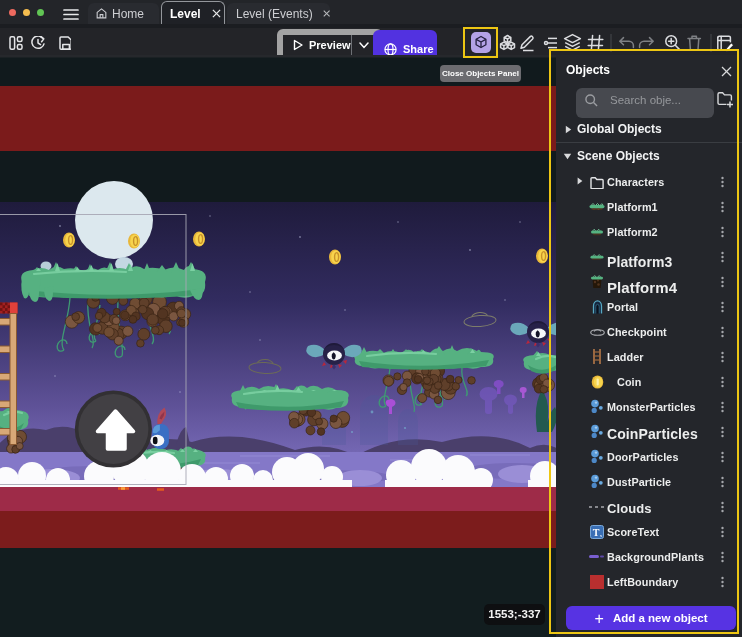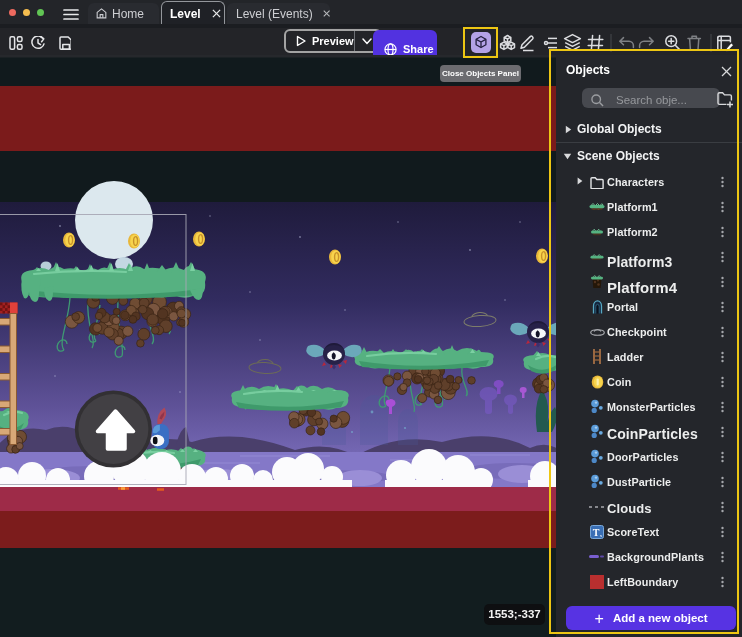--- a/index.html
+++ b/index.html
@@ -74,7 +74,7 @@
       <rect x="53.8" y="8.5" width="6.6" height="4.7"></rect>
     </svg>
 
-    <div class="abs" style="left:284px;top:1px;width:94px;height:20px;border:2px solid #a3a3a3;border-radius:6px;display:flex;align-items:center;">
+    <div class="abs" style="left:277px;top:1px;width:94px;height:20px;border:6px solid #a3a3a3;border-radius:6px;display:flex;align-items:center;">
       <svg style="margin-left:9px;" width="12" height="12" viewBox="0 0 12 12" fill="none" stroke="#fff" stroke-width="1.4" stroke-linejoin="round">
           <path d="M2.5 1.5 L10 6 L2.5 10.5 Z"></path>
         </svg>

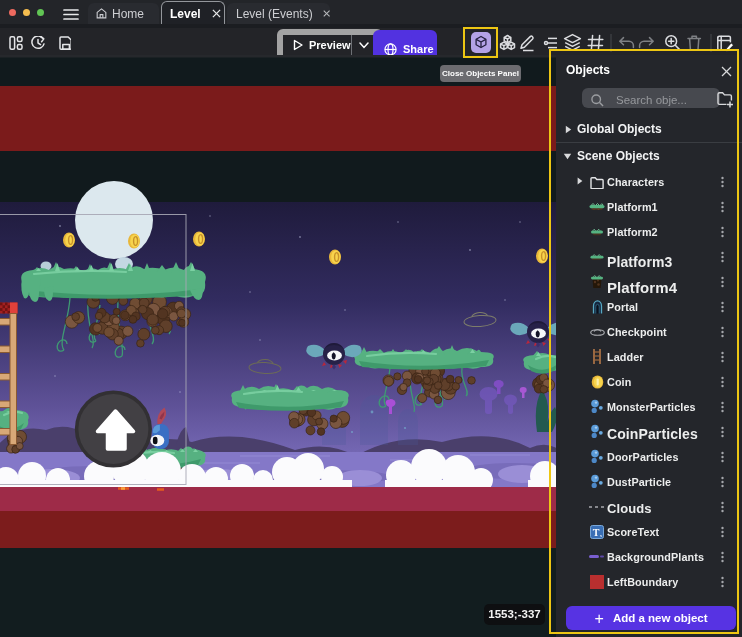--- a/index.html
+++ b/index.html
@@ -624,7 +624,7 @@
         <line x1="10" y1="1" x2="1" y2="10"></line>
       </svg>
 
-    <div class="abs" style="left:26px;top:33px;width:138px;height:20px;background:#47494f;border-radius:6px;">
+    <div class="abs" style="left:20px;top:33px;width:138px;height:30px;background:#47494f;border-radius:6px;">
       <svg class="abs" style="left:9px;top:6px;" width="13" height="13" viewBox="0 0 14 14" fill="none" stroke="#9b9da1" stroke-width="1.5">
           <circle cx="5.6" cy="5.6" r="4.6"></circle>
           <line x1="9.2" y1="9.2" x2="13" y2="13"></line>

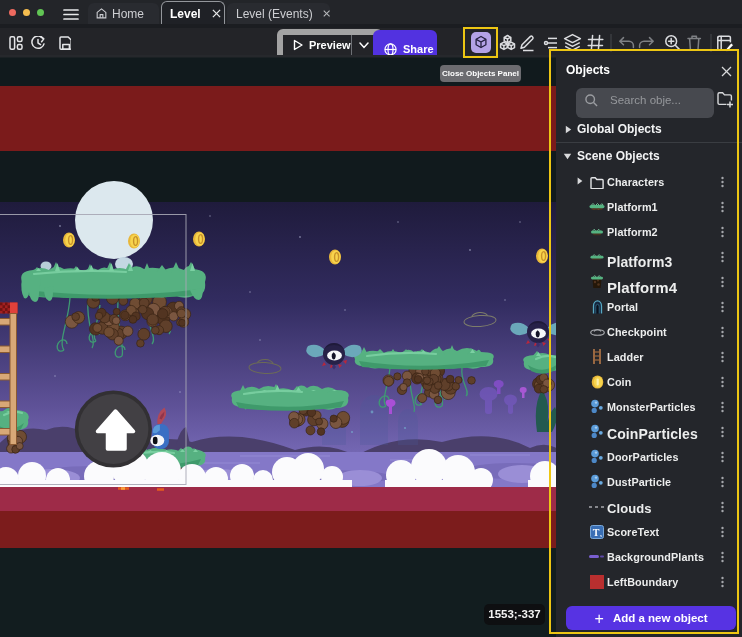--- a/index.html
+++ b/index.html
@@ -800,7 +800,7 @@
               <rect x="5.6" y="3.5" width="2.2" height="7" rx="1.1" fill="#fdeea8"></rect>
             </svg>
           </div>
-      <div class="abs" style="left:51px;top:6.5px;font-size:10.8px;font-weight:700;color:#eceded;letter-spacing:0.1px;">Coin</div>
+      <div class="abs" style="left:61px;top:6.5px;font-size:10.8px;font-weight:700;color:#eceded;letter-spacing:0.1px;">Coin</div>
       <svg class="abs" style="left:165px;top:50%;margin-top:-6px;" width="3" height="12" viewBox="0 0 3 12">
             <g fill="#a6a8ac">
               <circle cx="1.5" cy="2" r="1.2"></circle>

